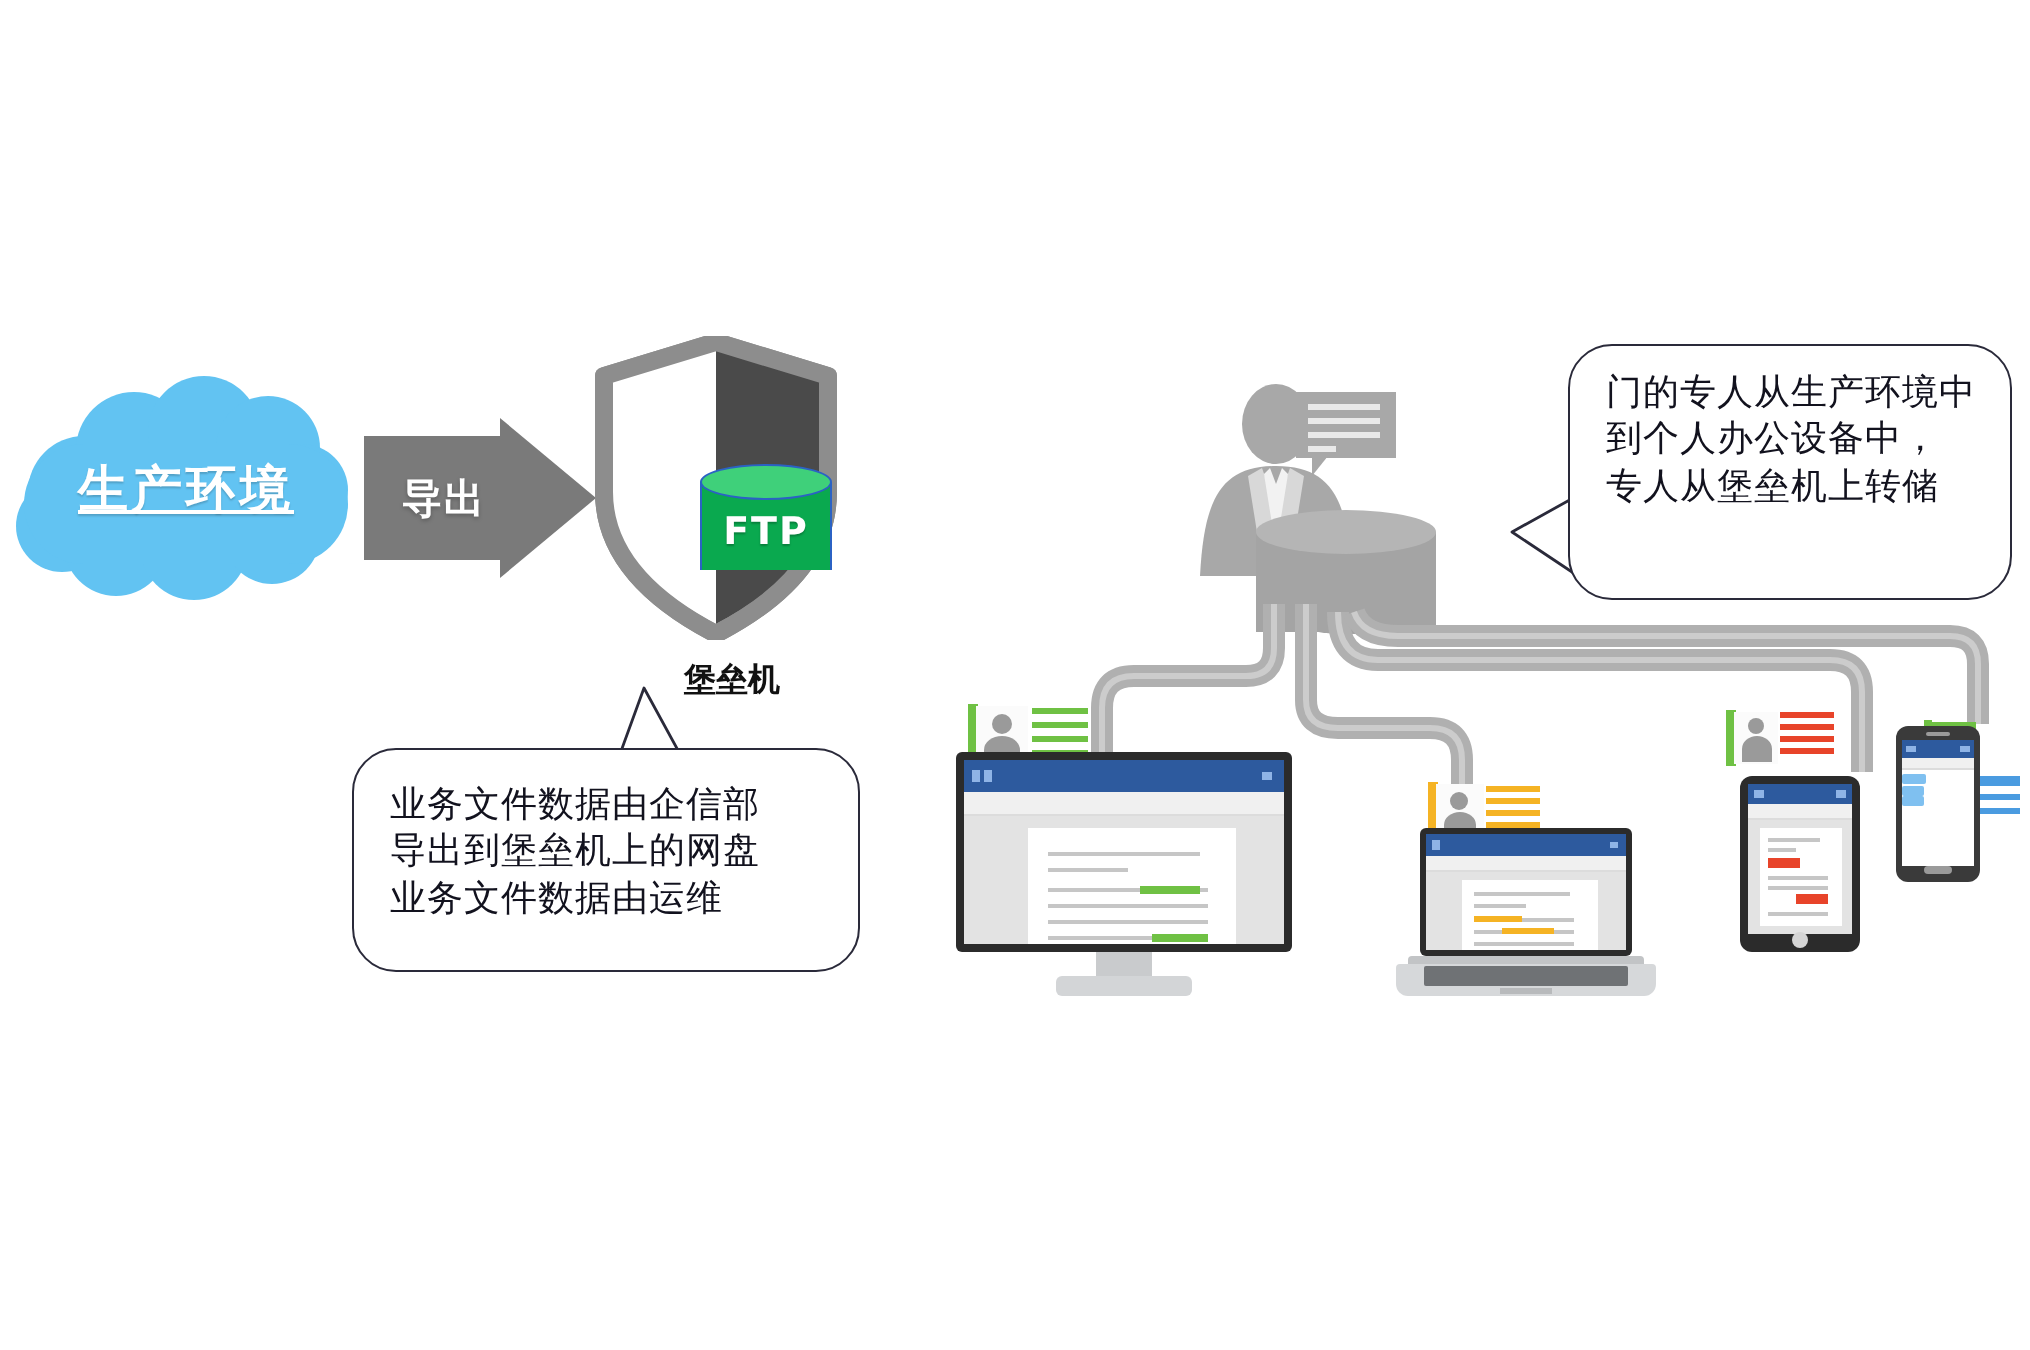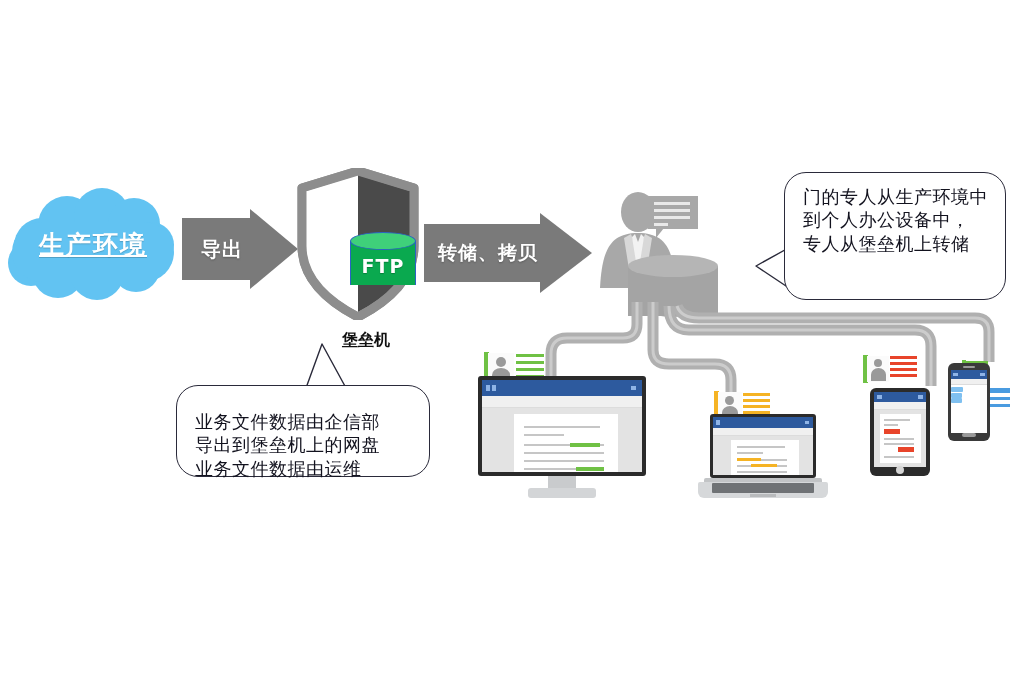--- a/index.html
+++ b/index.html
@@ -201,11 +201,6 @@
 
   <div id="shield-caption">堡垒机</div>
 
-  <div class="arrow" id="arrow2">
-    <div class="shaft"></div>
-    <div class="head"></div>
-    <div class="txt">转储、拷贝</div>
-  </div>
 
   <div id="person">
     <svg width="100" height="96" viewBox="0 0 100 96">

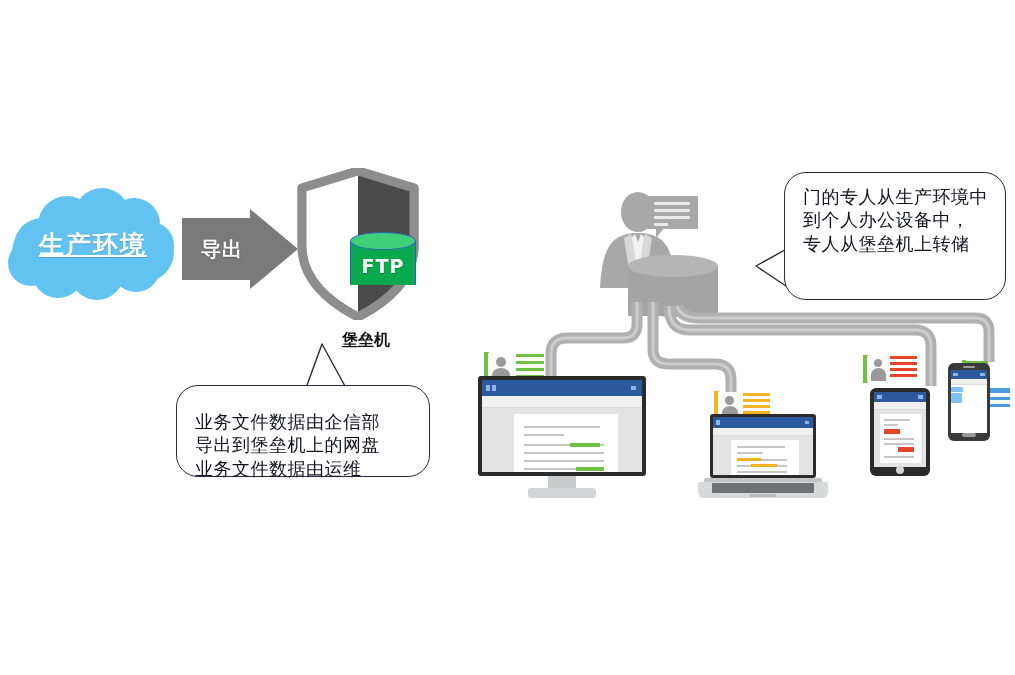--- a/index.html
+++ b/index.html
@@ -89,7 +89,7 @@
     border-radius:22px; color:#12121e; line-height:1.30;
     font-size:18px; letter-spacing:.5px;
   }
-  #callout-left { left:176px; top:385px; width:254px; height:92px; padding:24px 16px 0 18px; }
+  #callout-left { left:176px; top:374px; width:254px; height:112px; padding:16px 16px 0 18px; }
   #callout-right { left:784px; top:172px; width:222px; height:128px; padding:12px 12px 0 18px; }
   .callout .line { white-space:nowrap; }
   .tail-svg { position:absolute; }

